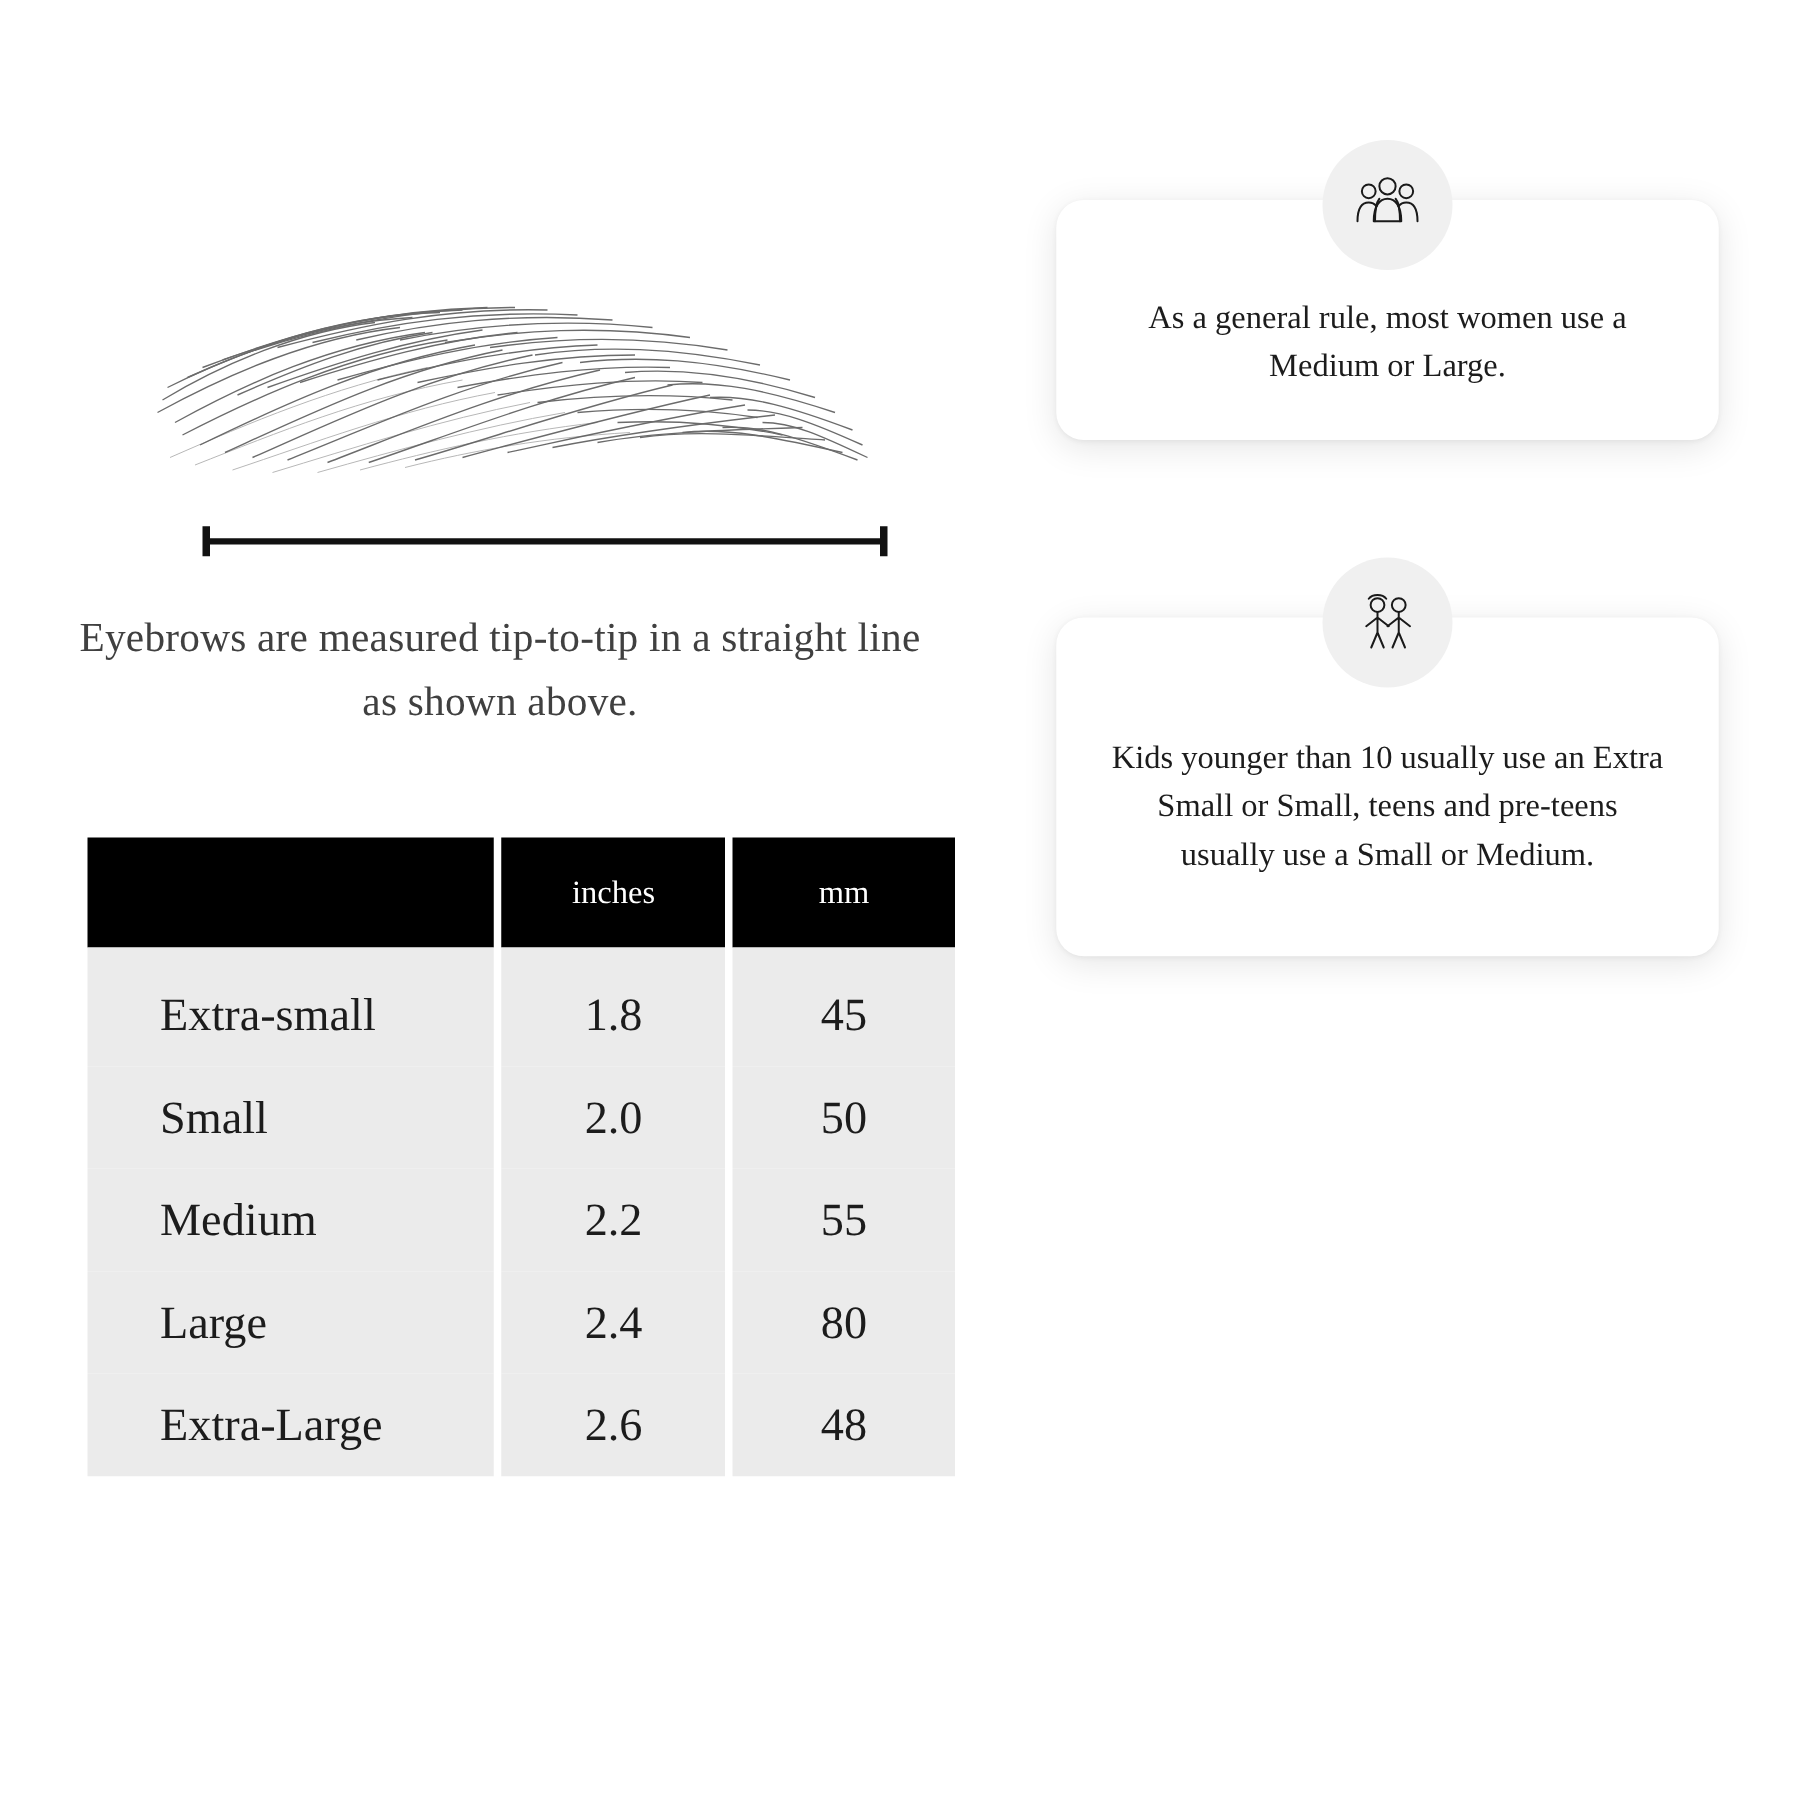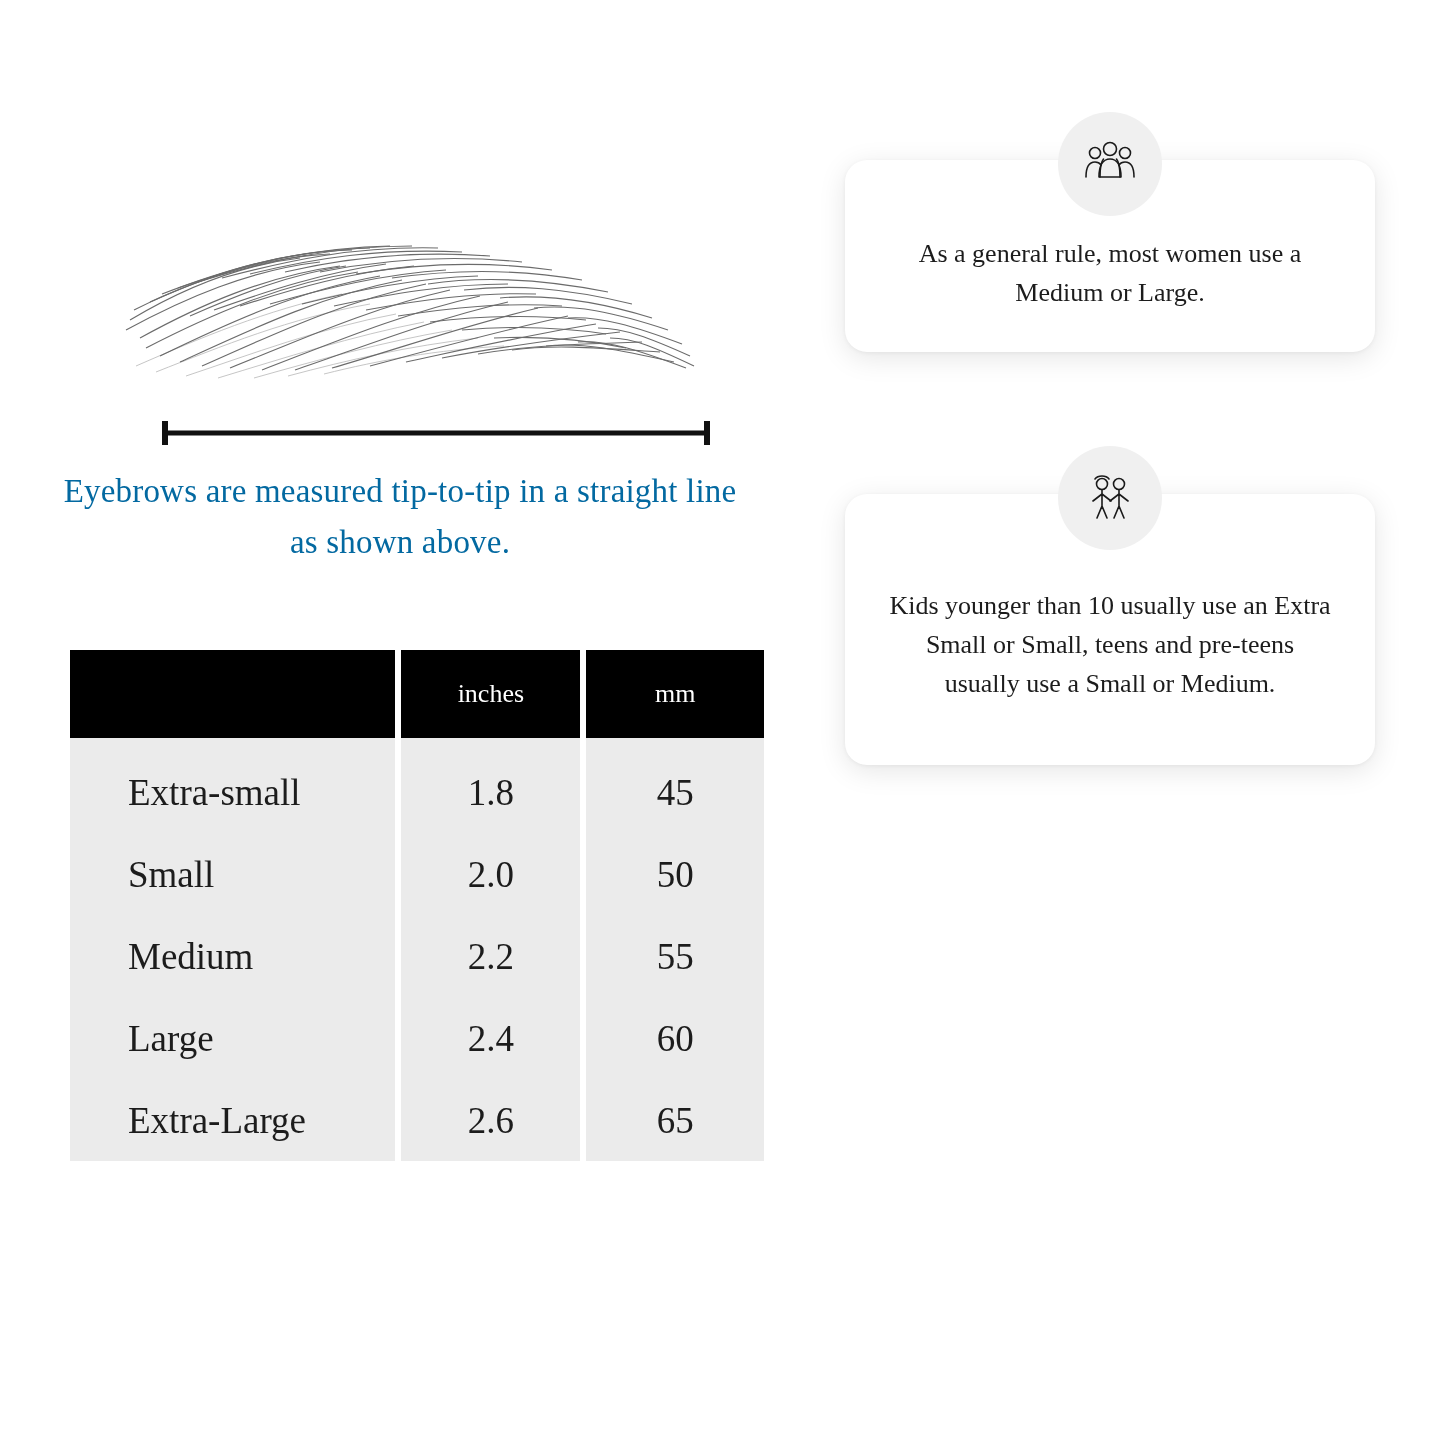--- a/index.html
+++ b/index.html
@@ -49,12 +49,12 @@
   }
 
   .caption {
-    margin-top: 6px;
+    margin-top: 26px;
     text-align: center;
     font-size: 33px;
     line-height: 1.55;
     letter-spacing: 0.2px;
-    color: #0369a1;
+    color: #404040;
     width: 700px;
     margin-left: -20px;
   }

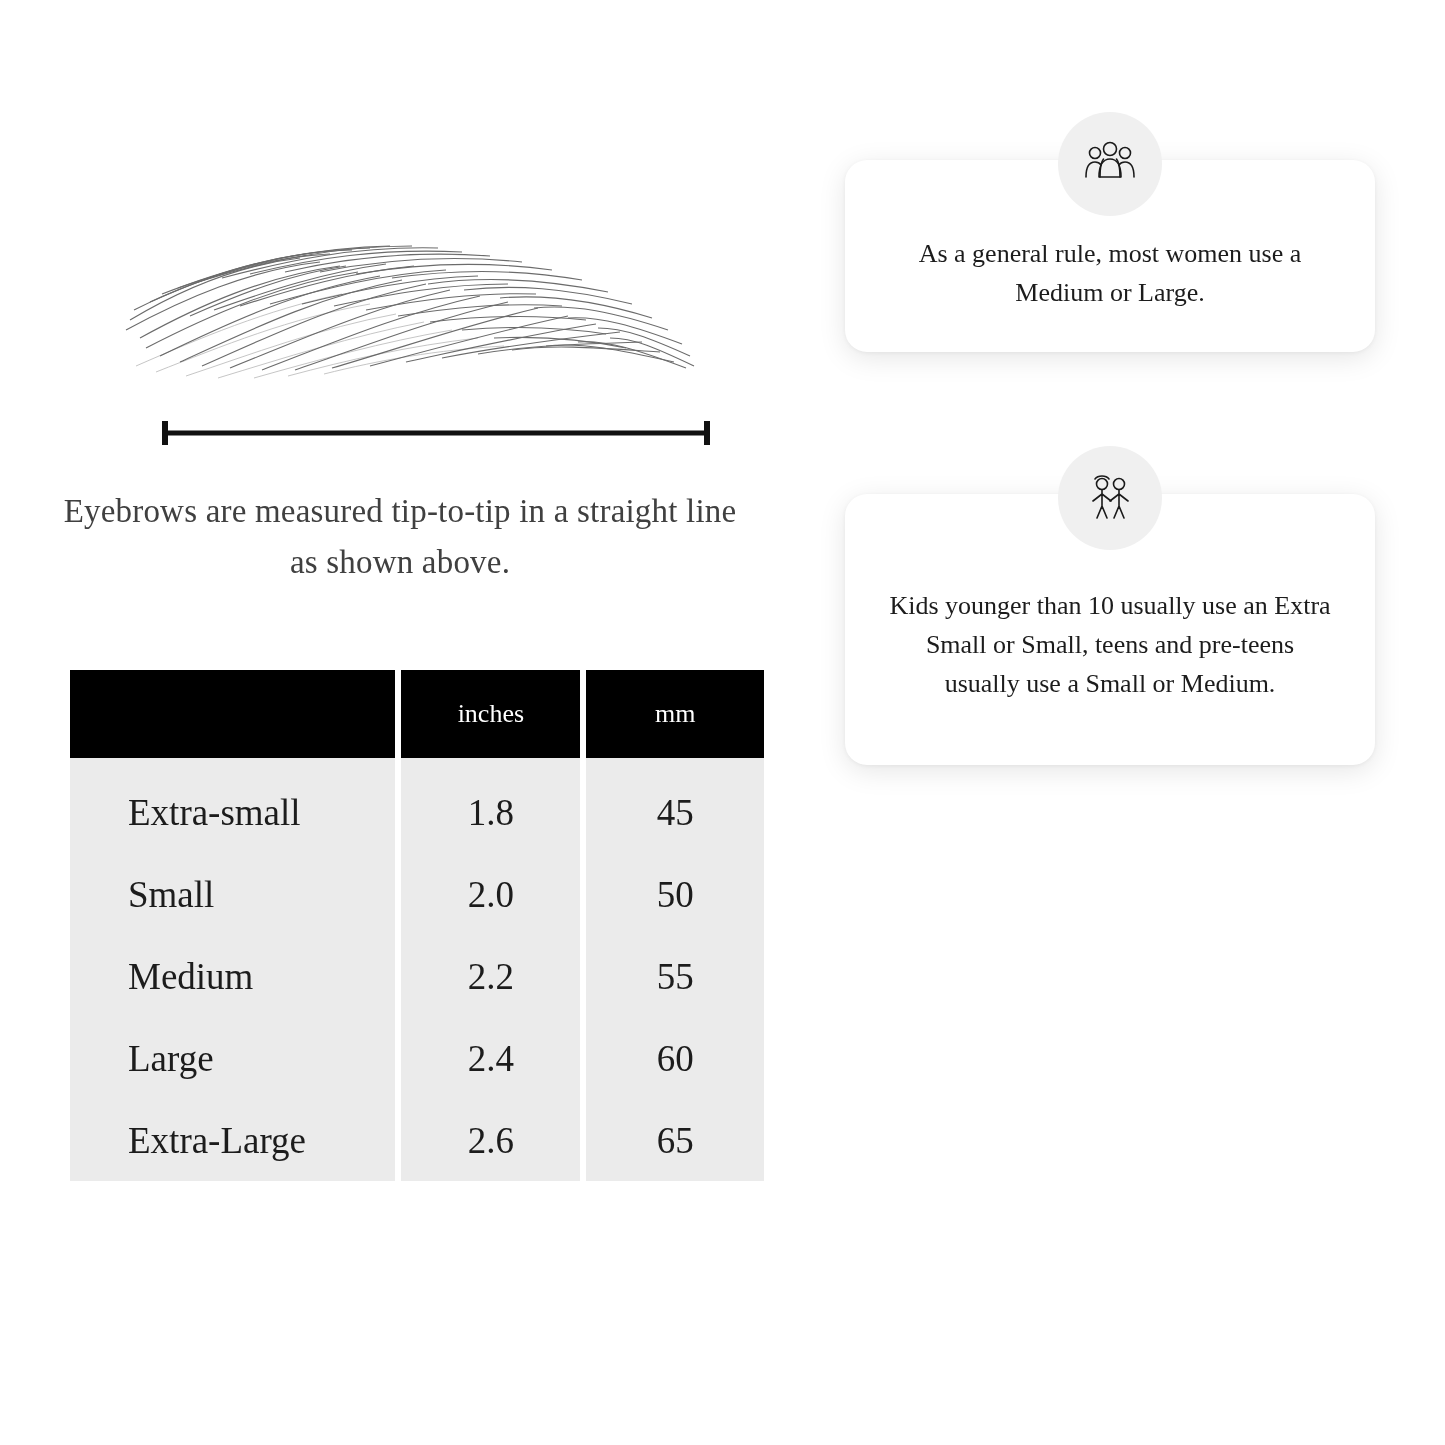--- a/index.html
+++ b/index.html
@@ -249,7 +249,7 @@
         <tr>
           <td class="label">Large</td>
           <td class="num">2.4</td>
-          <td class="num">60</td>
+          <td class="num">80</td>
         </tr>
         <tr>
           <td class="label">Extra-Large</td>

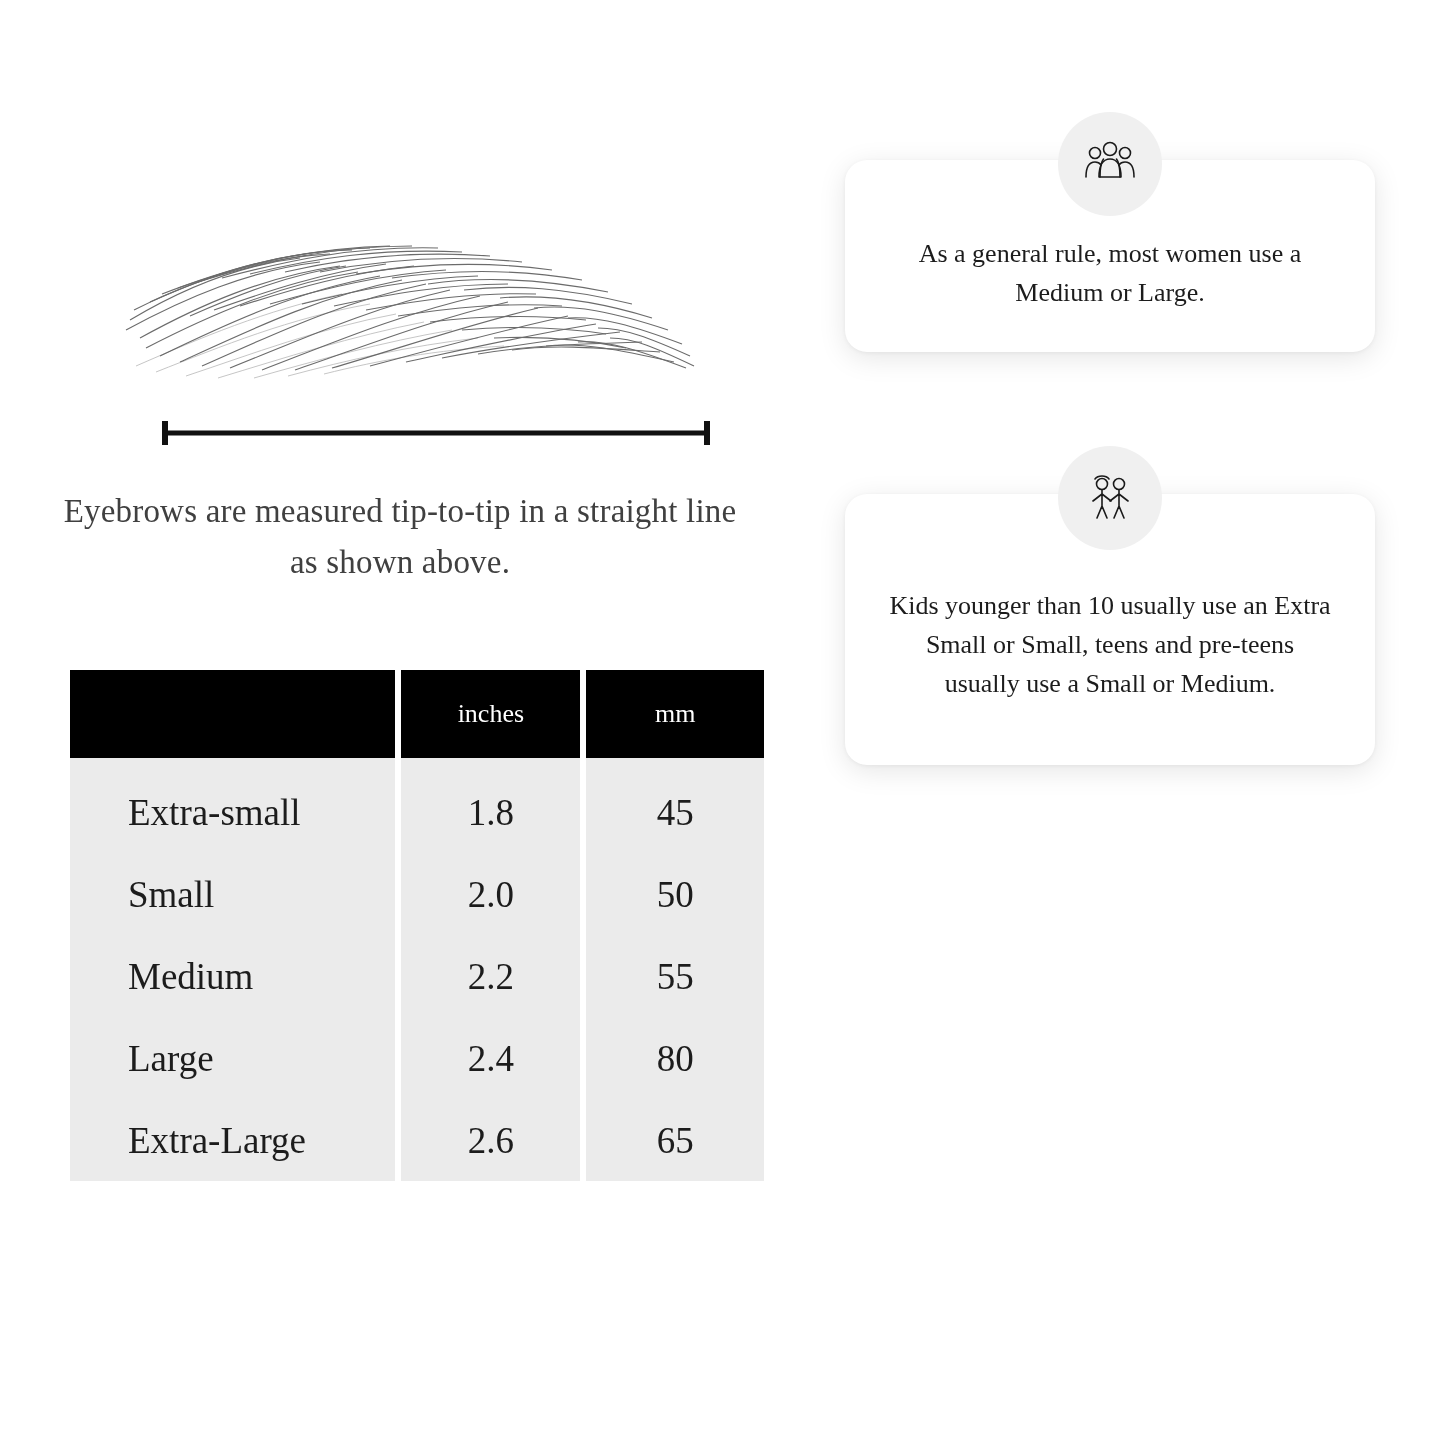--- a/index.html
+++ b/index.html
@@ -254,7 +254,7 @@
         <tr>
           <td class="label">Extra-Large</td>
           <td class="num">2.6</td>
-          <td class="num">65</td>
+          <td class="num">48</td>
         </tr>
       </tbody>
     </table>

